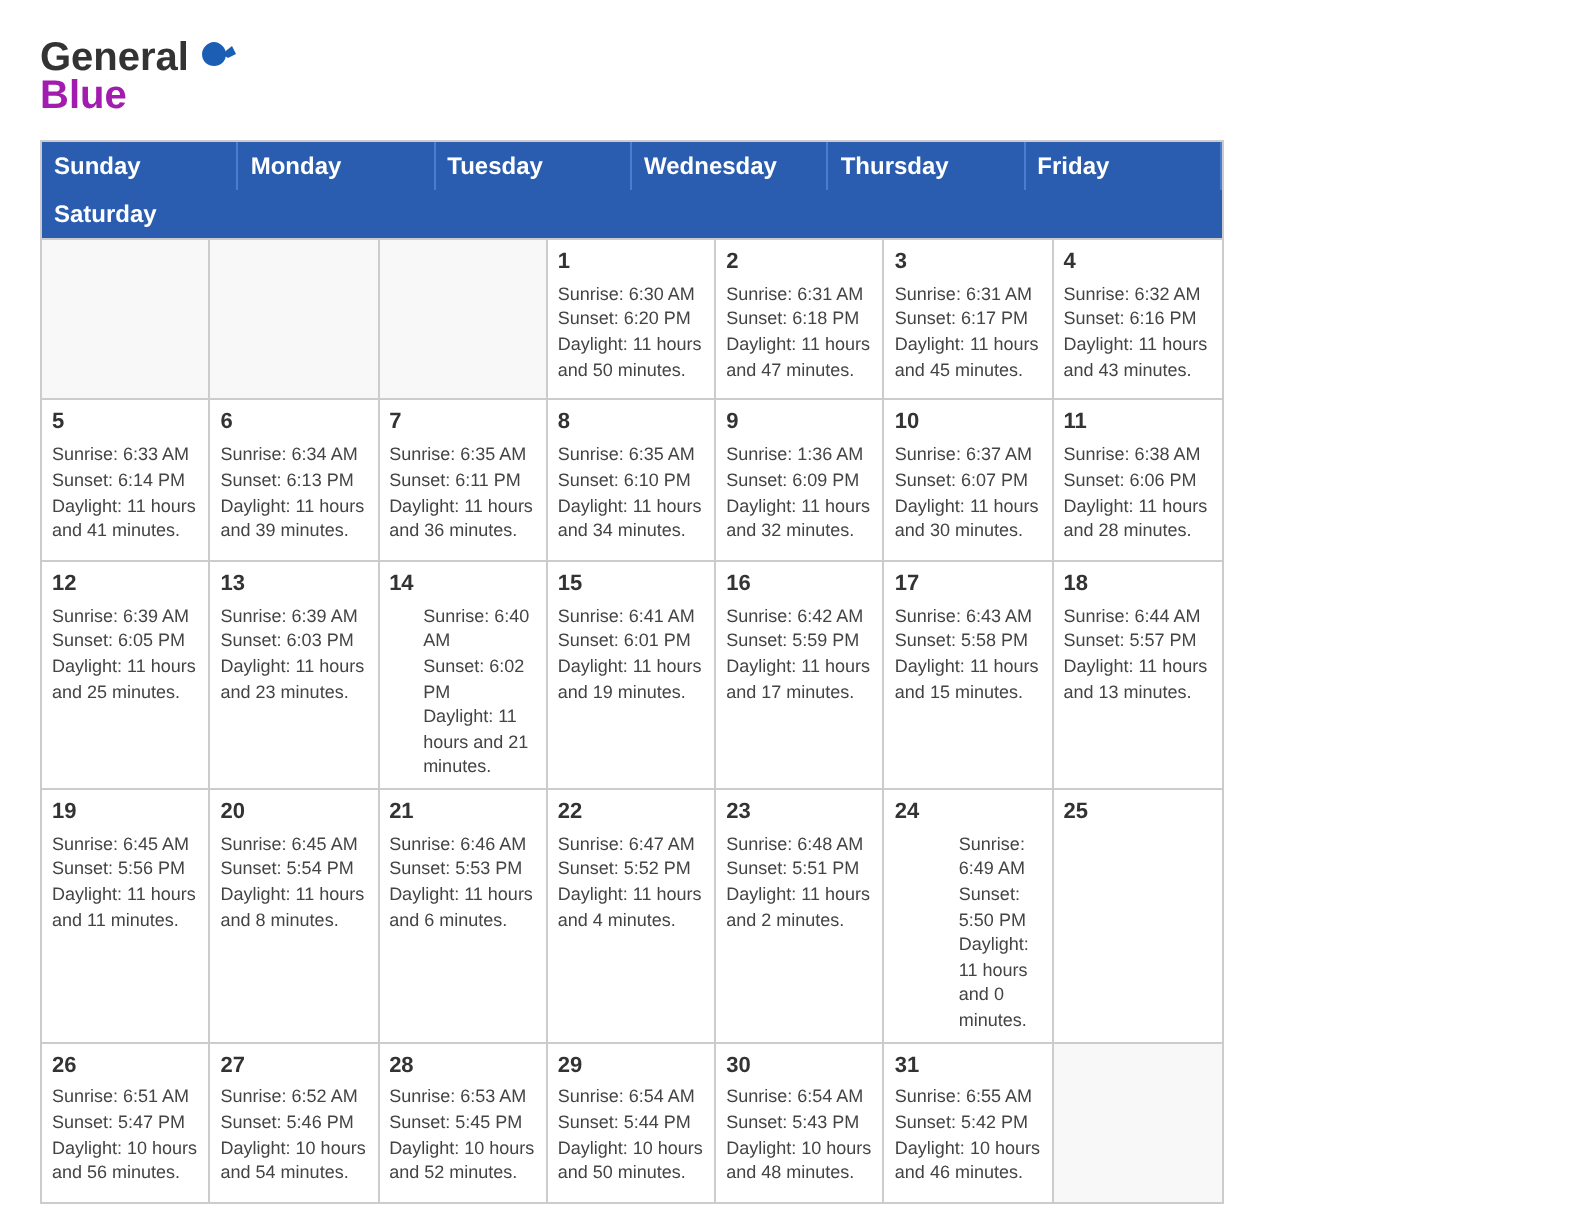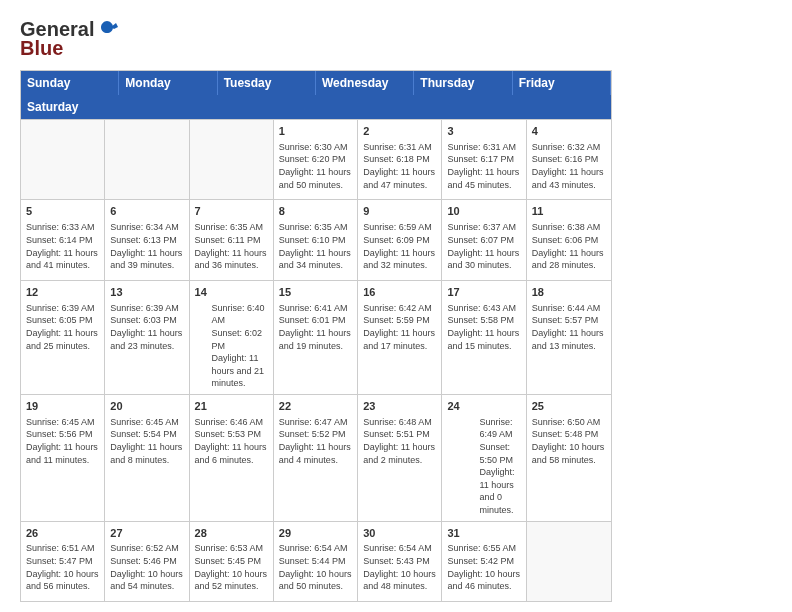--- a/index.html
+++ b/index.html
@@ -118,7 +118,7 @@
           <path d="M15 8 L20 4 L22 8 L18 10Z" fill="#1a5fb4"></path>
         </svg>
       </div>
-      <div style="font-size:20px; font-weight:bold; color:#7f1d1d; margin-top:-4px;">Blue</div>
+      <div style="font-size:20px; font-weight:bold; color:#a21caf; margin-top:-4px;">Blue</div>
     </div>
     <div class="title-block">
       <div class="month-title"></div>

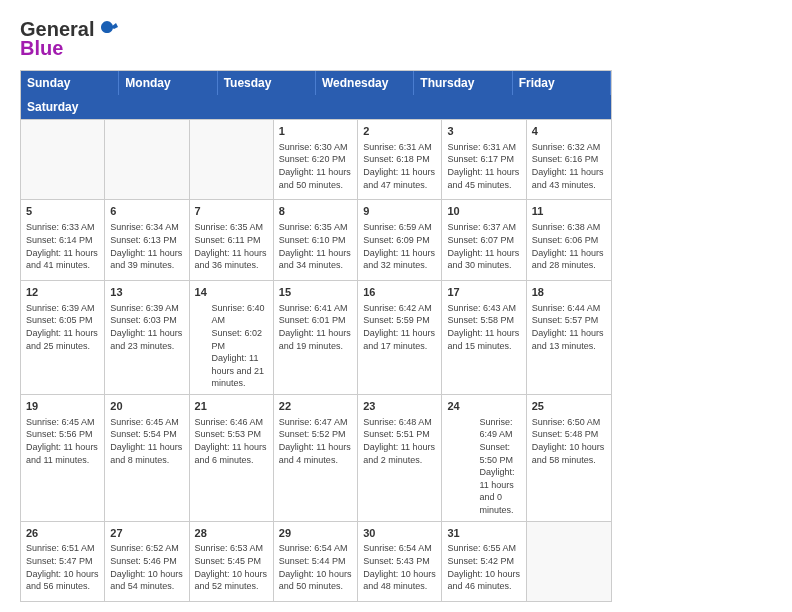--- a/index.html
+++ b/index.html
@@ -193,7 +193,7 @@
           </div>
           <div class="cal-cell">
             <div class="day-num">9</div>
-            <div class="info" style="white-space: pre-line;">Sunrise: 6:59 AM
+            <div class="info" style="white-space: pre-line;">Sunrise: 1:36 AM
 Sunset: 6:09 PM
 Daylight: 11 hours and 32 minutes.</div>
           </div>

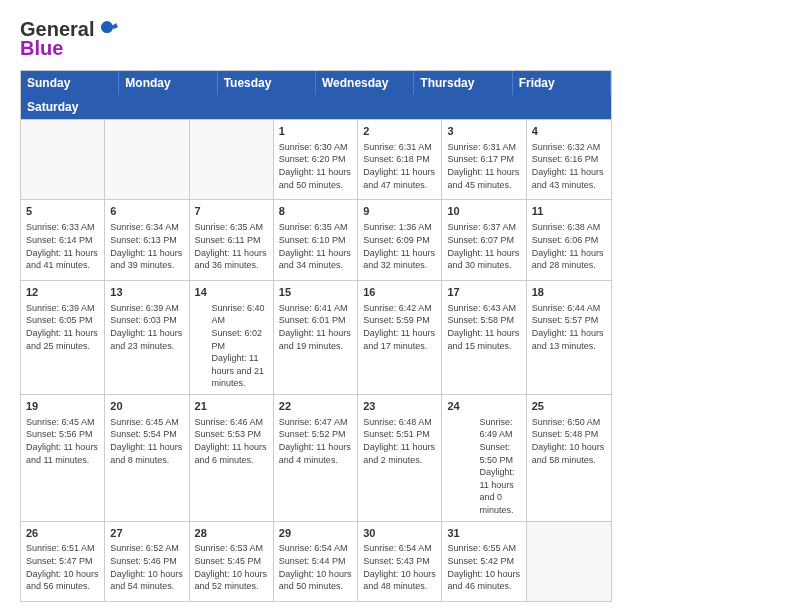--- a/index.html
+++ b/index.html
@@ -293,9 +293,6 @@
           </div>
           <div class="cal-cell">
             <div class="day-num">25</div>
-            <div class="info" style="white-space: pre-line;">Sunrise: 6:50 AM
-Sunset: 5:48 PM
-Daylight: 10 hours and 58 minutes.</div>
           </div>
         </div>
         <div class="cal-row">

